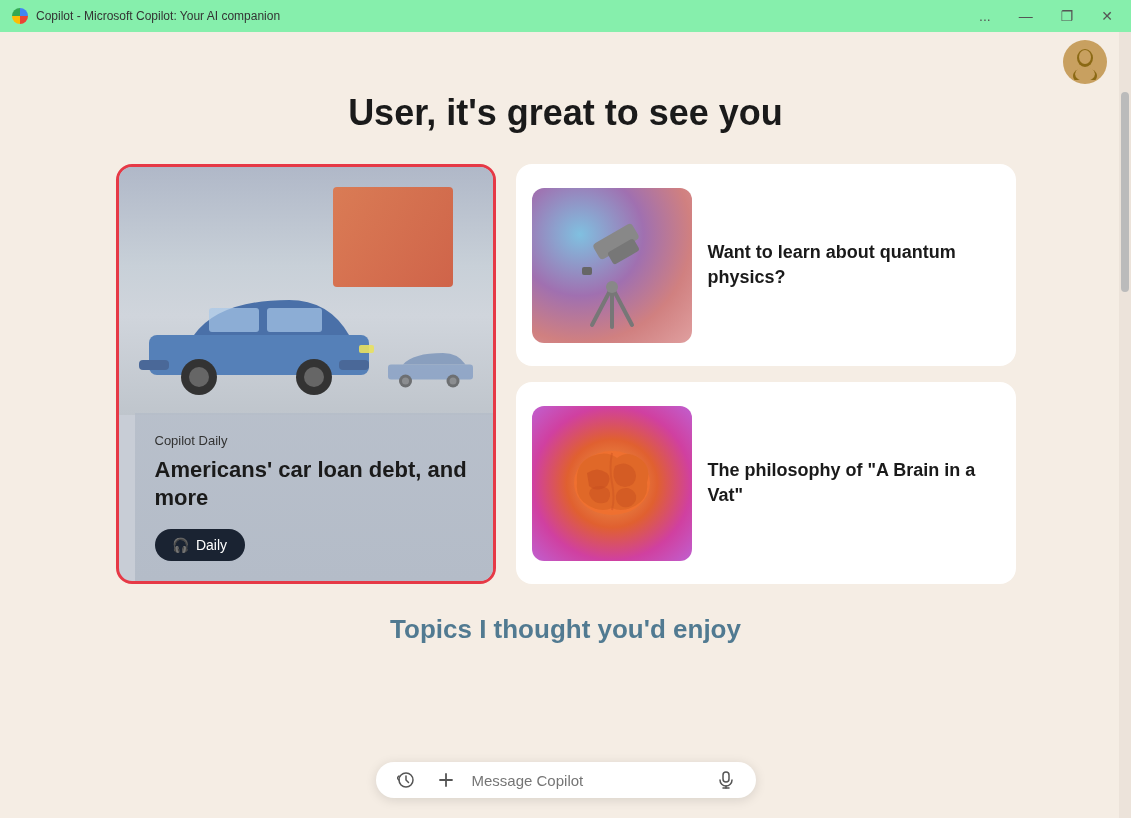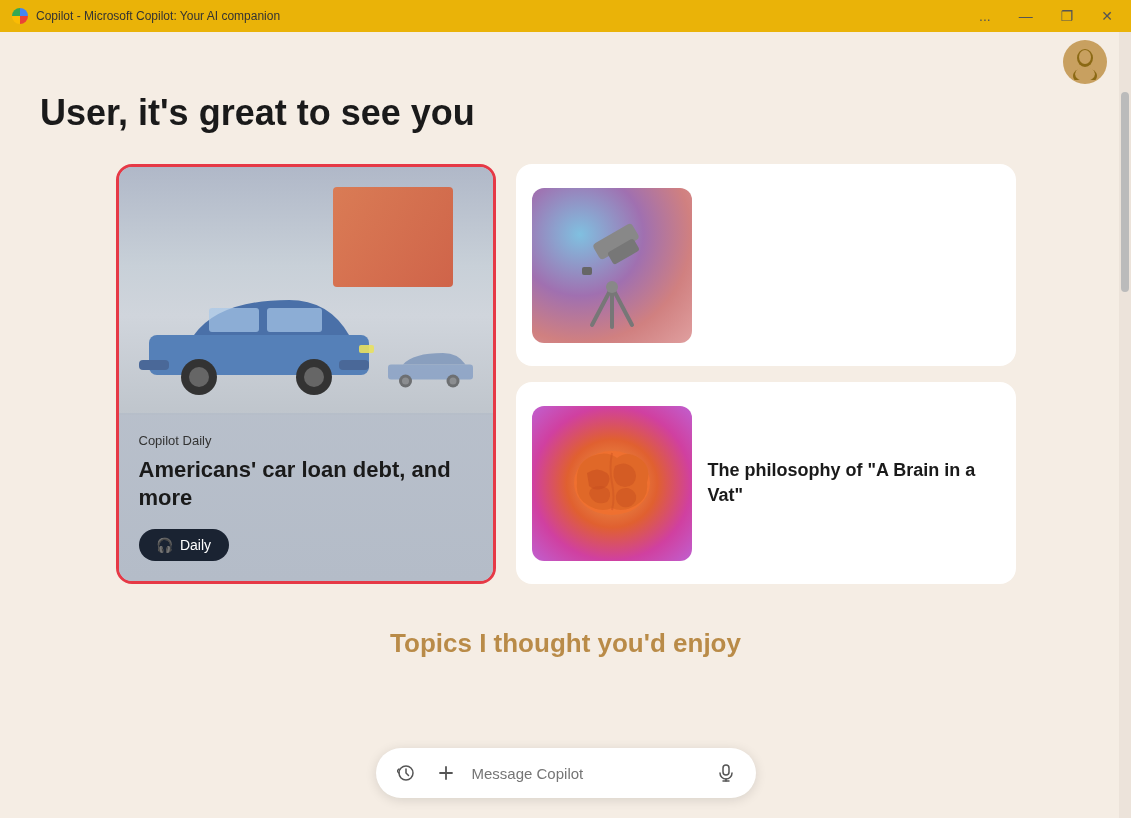--- a/index.html
+++ b/index.html
@@ -16,7 +16,7 @@
     
     .titlebar {
       height: 32px;
-      background: #eab308;
+      background: #86efac;
       display: flex;
       align-items: center;
       padding: 0 12px;

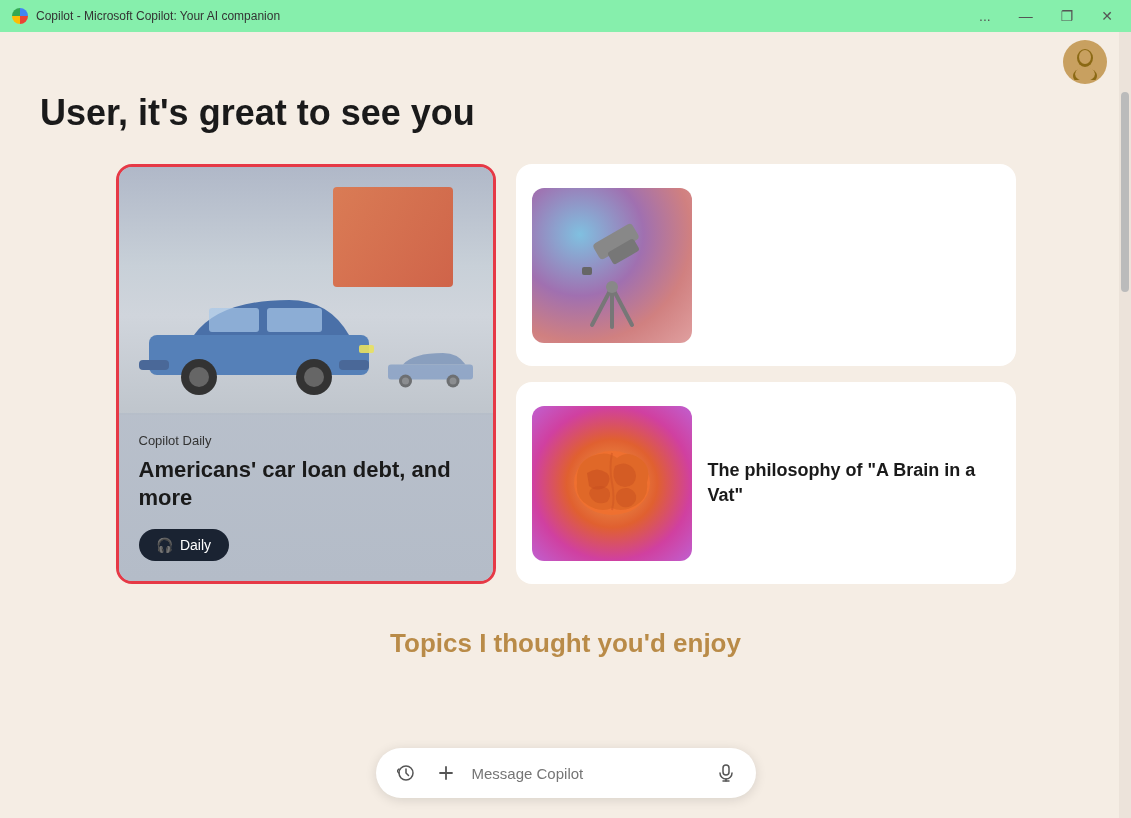--- a/index.html
+++ b/index.html
@@ -100,7 +100,7 @@
 
     
     .greeting {
-      text-align: left;
+      text-align: center;
       padding-top: 60px;
       padding-bottom: 30px;
     }

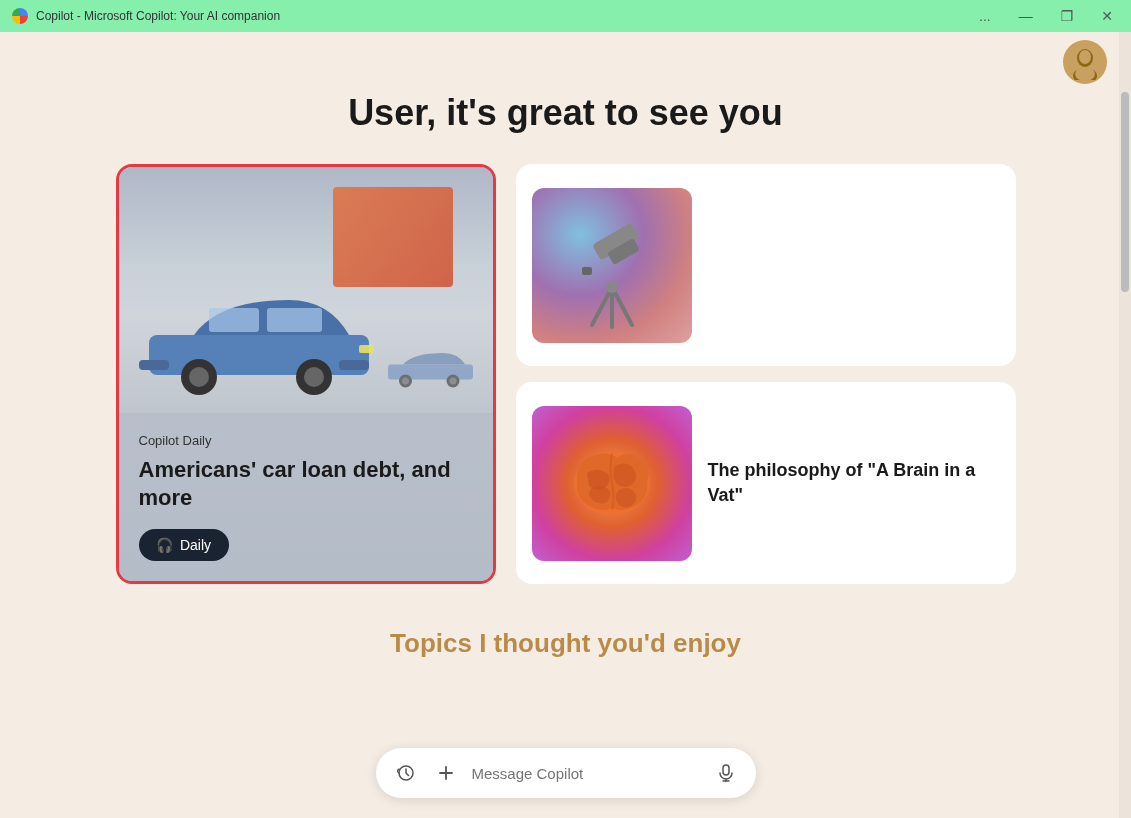--- a/index.html
+++ b/index.html
@@ -428,6 +428,7 @@
             </svg>
           </div>
         </div>
+        <div class="card-small-text">Want to learn about quantum physics?</div>
       </div>
 
       <div class="card-small">

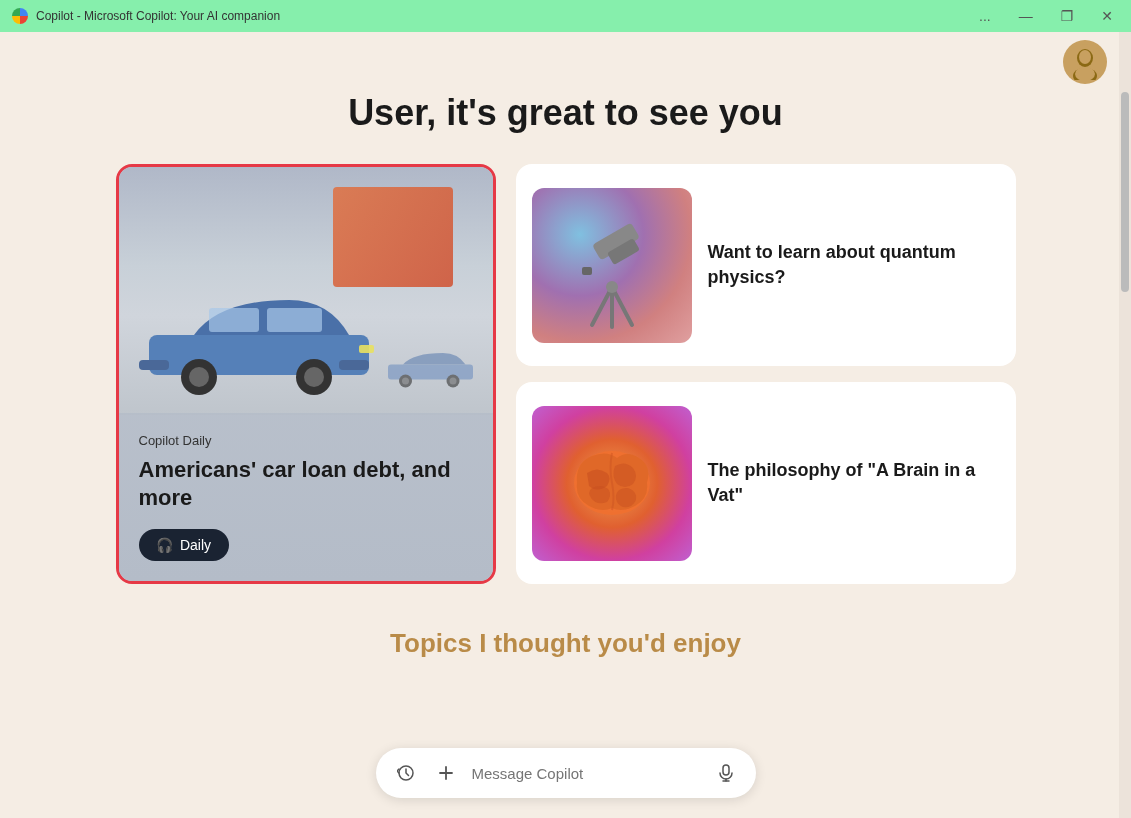--- a/index.html
+++ b/index.html
@@ -169,7 +169,7 @@
     .card-main-content {
       position: absolute;
       bottom: 0;
-      left: 0;
+      left: 16px;
       right: 0;
       padding: 20px;
       background: linear-gradient(0deg, rgba(180,188,200,1) 0%, rgba(180,188,200,0.8) 100%);

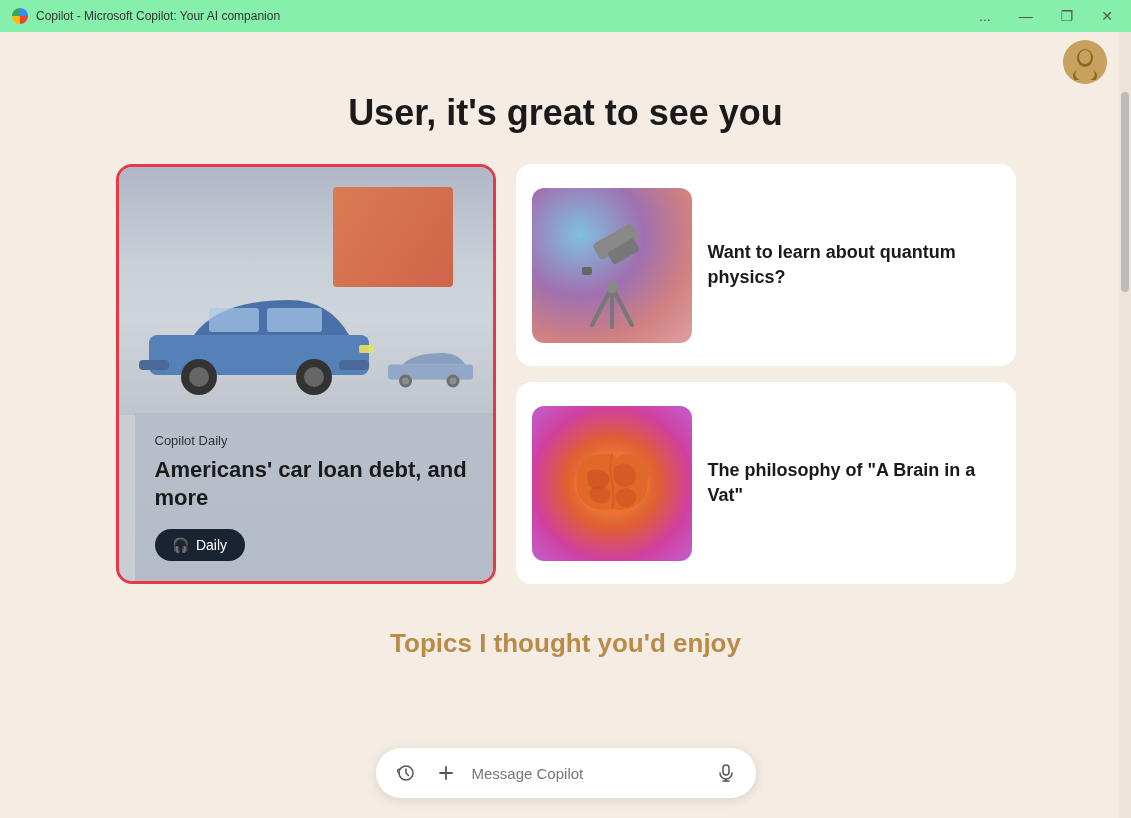--- a/index.html
+++ b/index.html
@@ -264,10 +264,10 @@
     
     .topics-heading {
       text-align: center;
-      margin-top: 44px;
+      margin-top: 30px;
       font-size: 26px;
       font-weight: 700;
-      color: #a16207;
+      color: #0c4a6e;
       opacity: 0.7;
     }
 

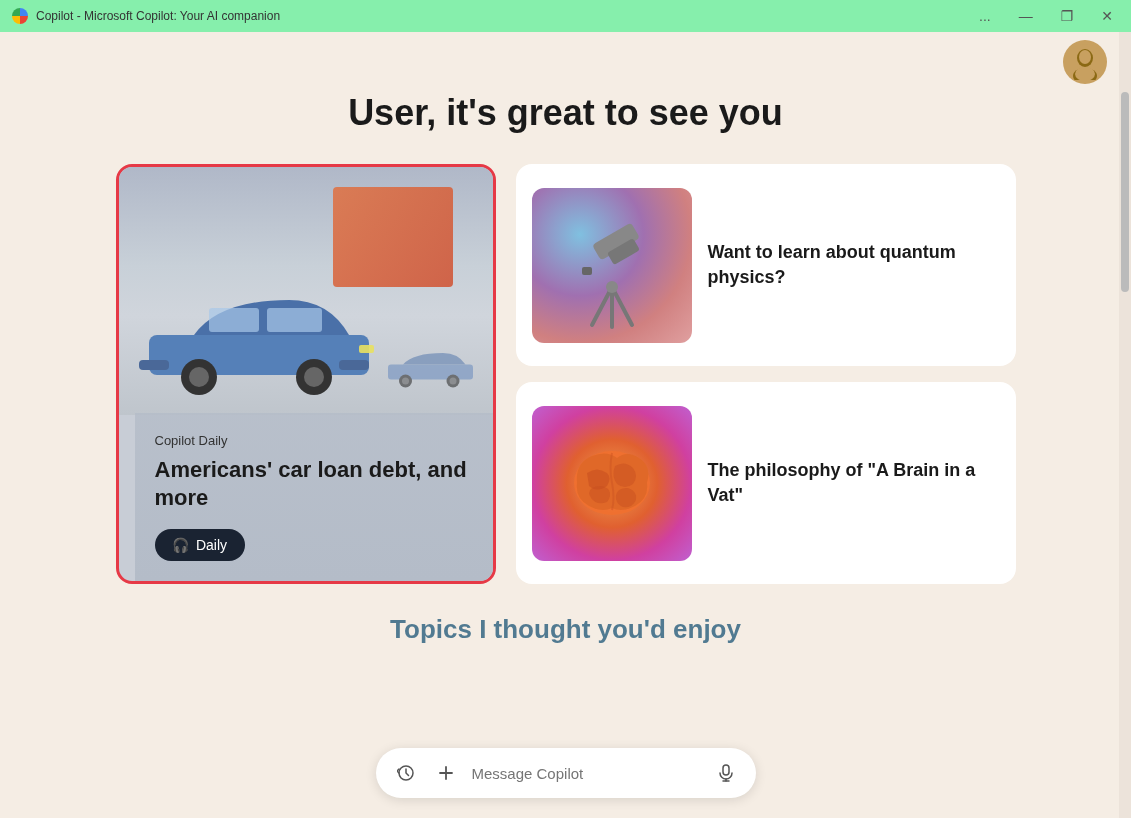--- a/index.html
+++ b/index.html
@@ -278,7 +278,7 @@
       left: 50%;
       transform: translateX(-50%);
       width: 380px;
-      height: 50px;
+      height: 36px;
       background: white;
       border-radius: 30px;
       display: flex;

